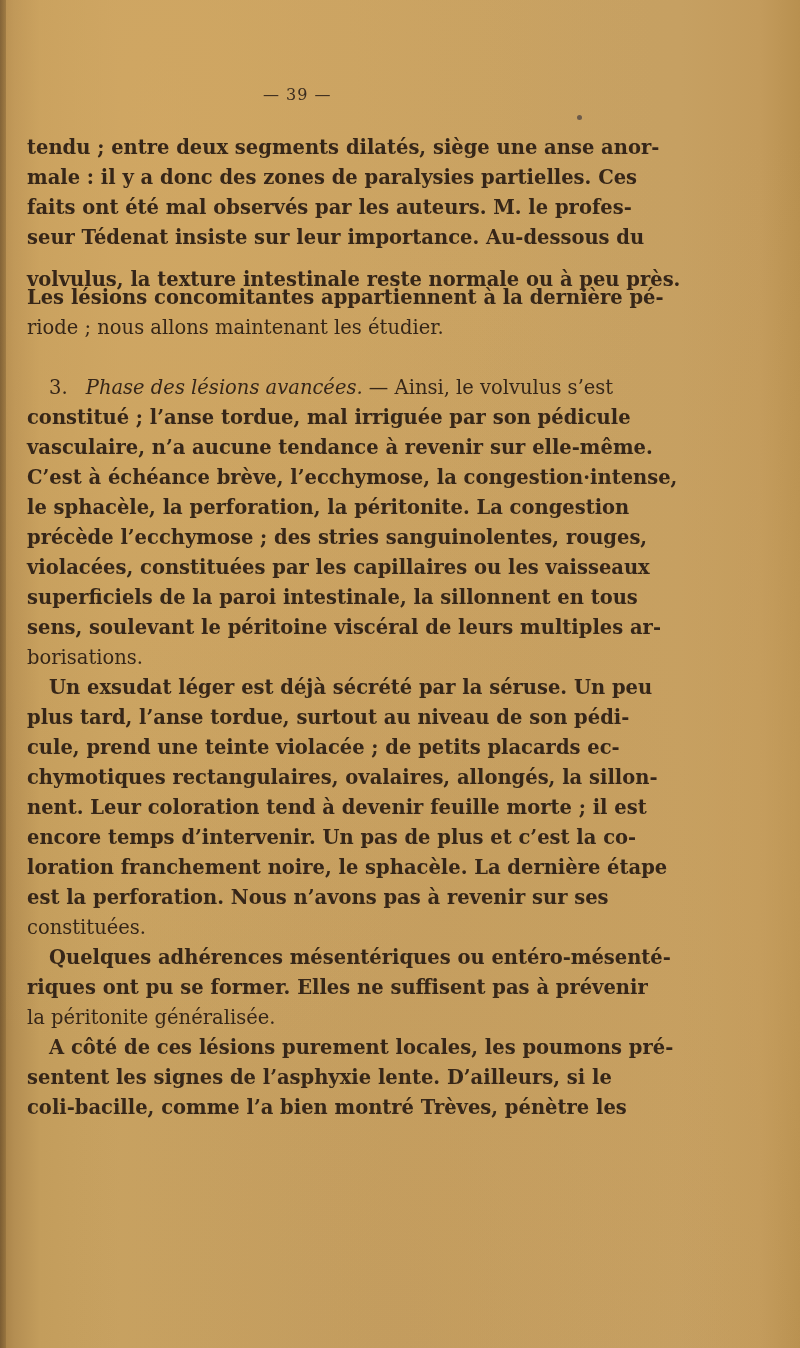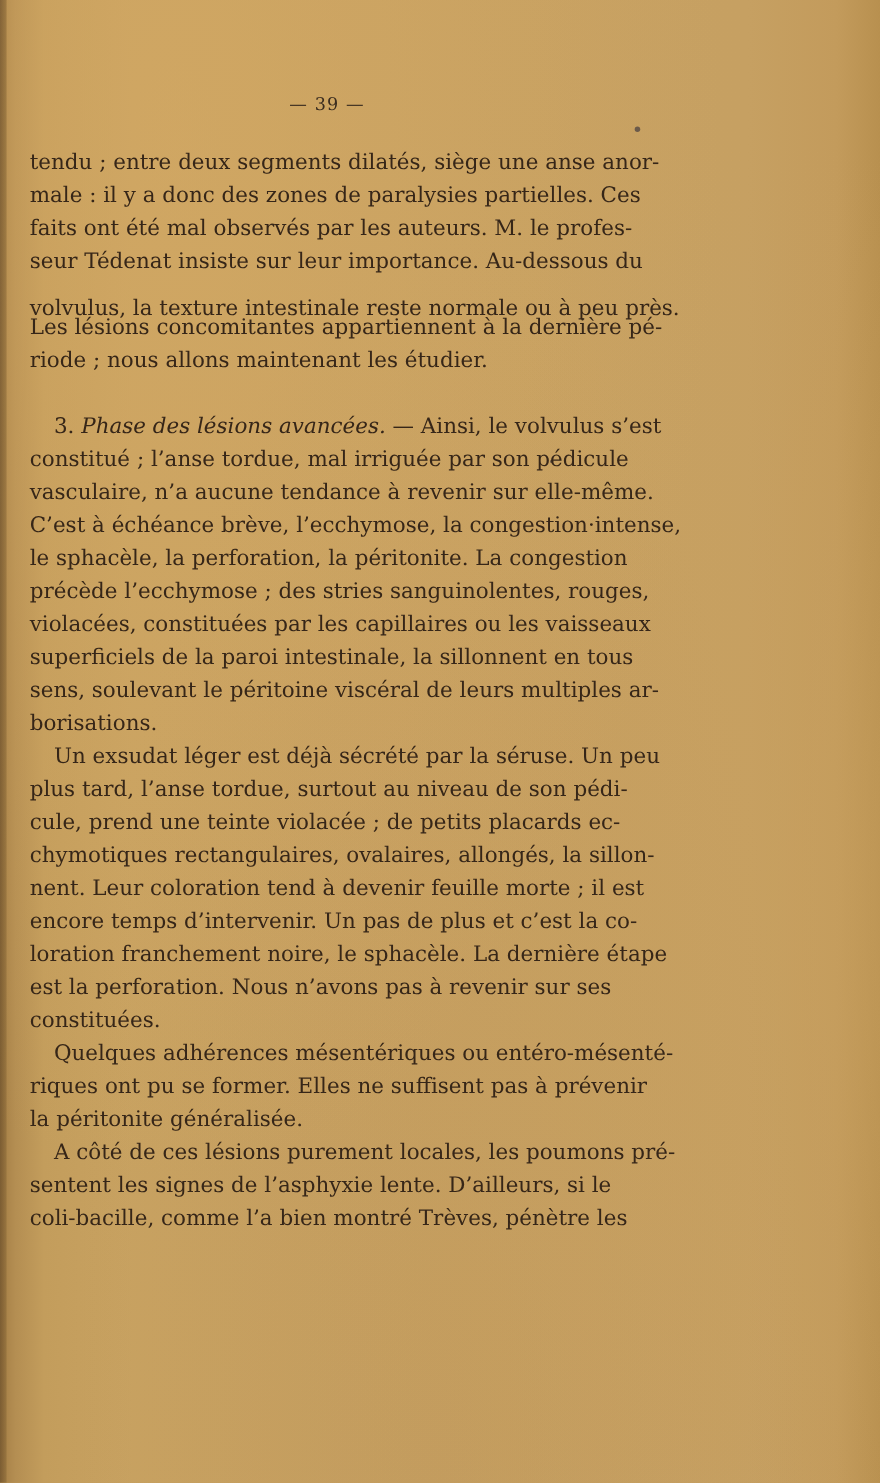--- a/index.html
+++ b/index.html
@@ -68,6 +68,7 @@
       width: 374px;
       text-align: justify;
       text-align-last: justify;
+      font-weight: bold;
     }
     .line.indent {
       left: 22px;

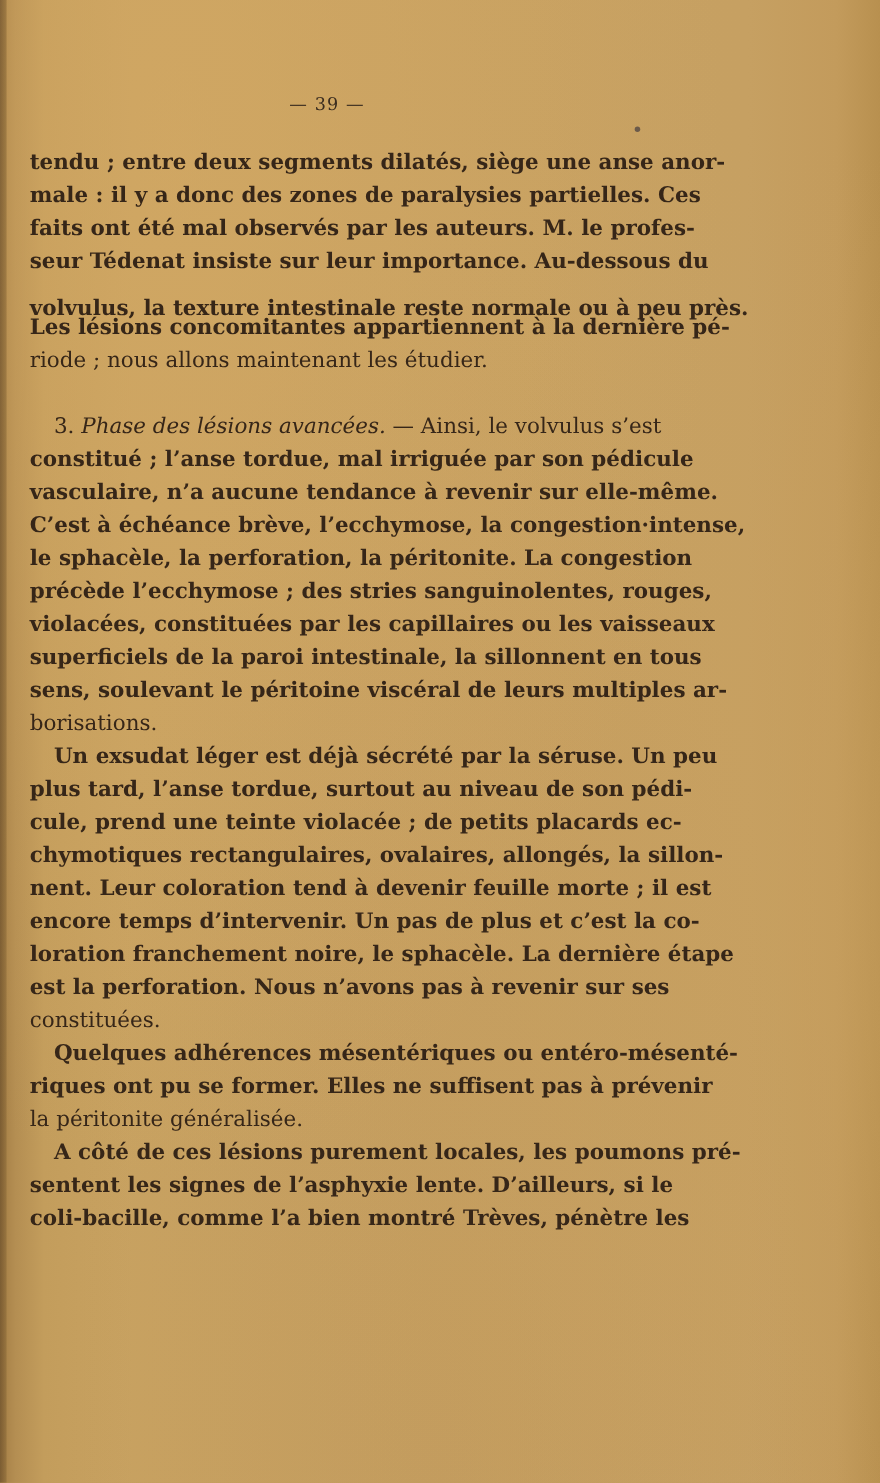--- a/index.html
+++ b/index.html
@@ -78,6 +78,7 @@
     }
     .italic {
       font-style: italic;
+      margin-left: 12px;
     }
   </style>
 </head>

